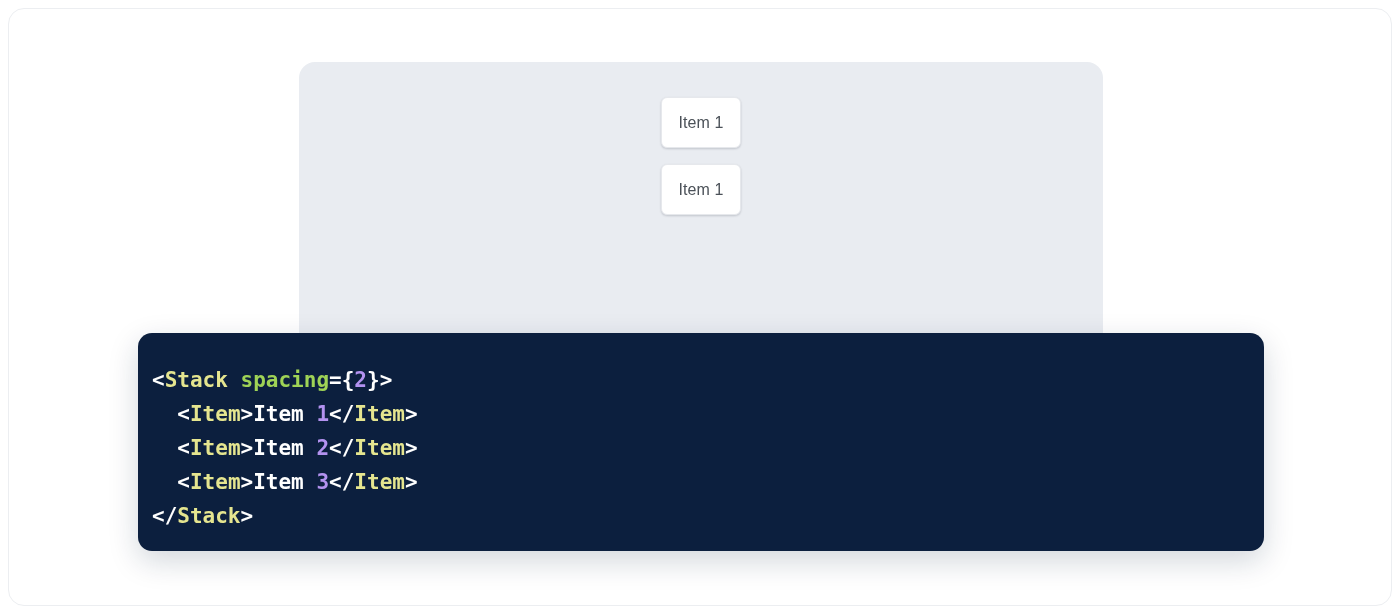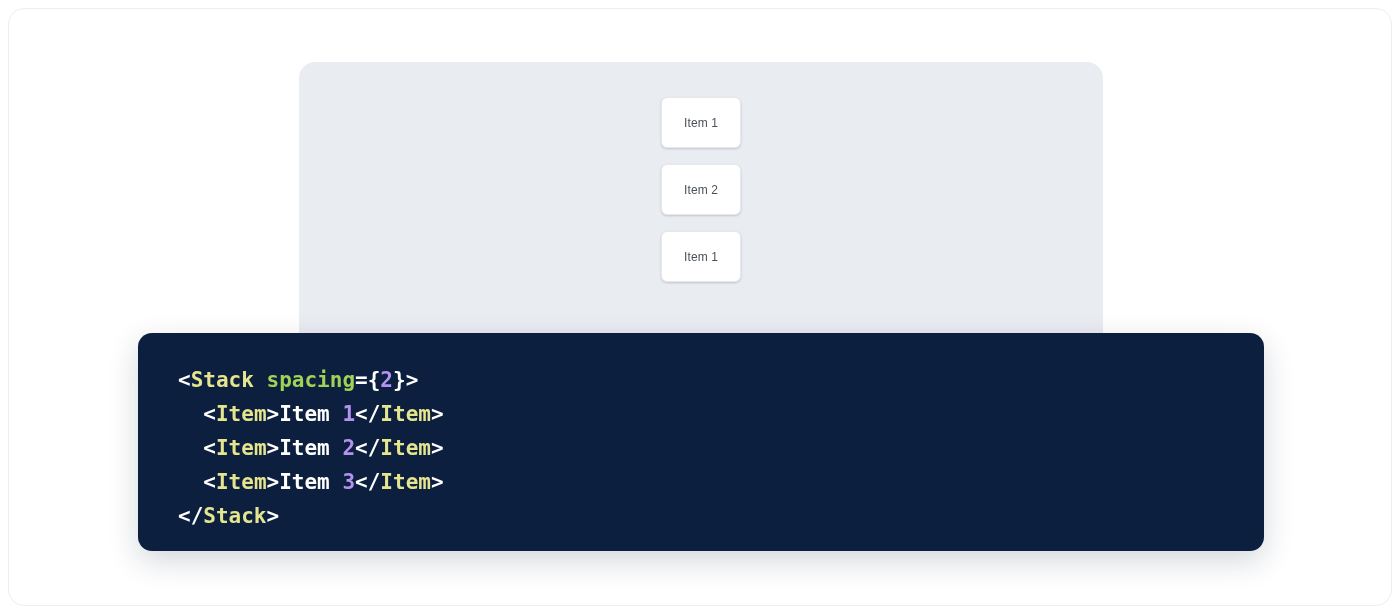--- a/index.html
+++ b/index.html
@@ -59,7 +59,7 @@
     display: flex;
     align-items: center;
     justify-content: center;
-    font-size: 12px;
+    font-size: 16px;
     color: #4b5158;
     letter-spacing: 0.1px;
     user-select: none;

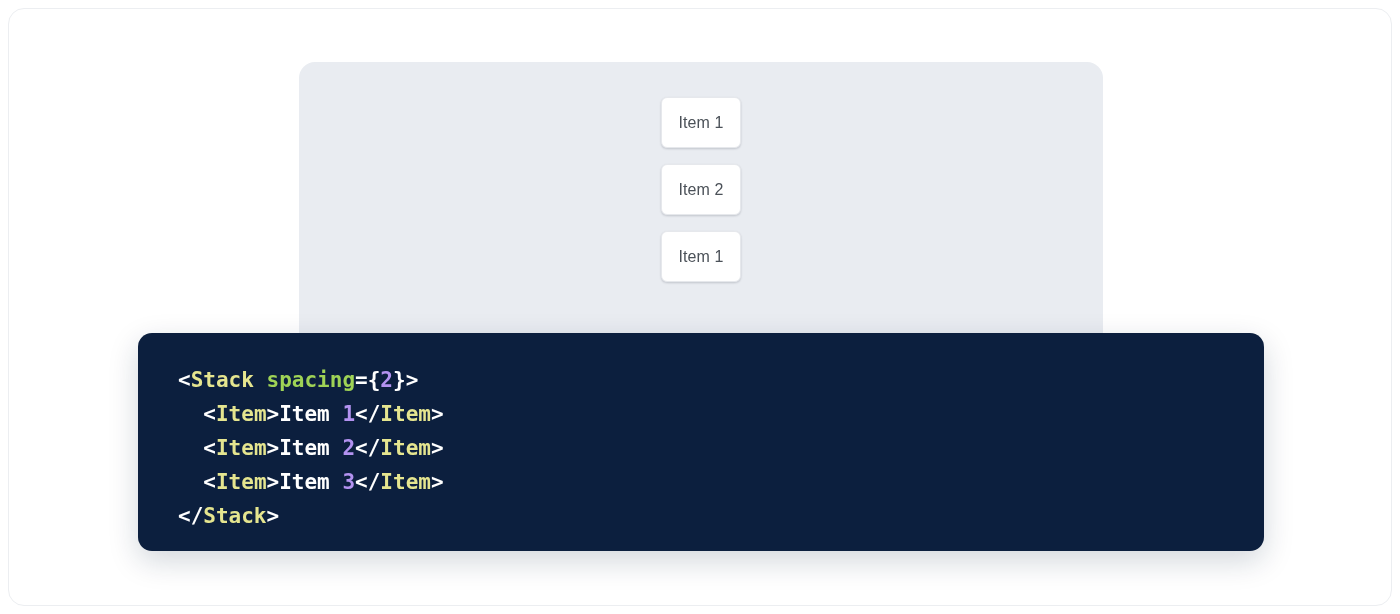--- a/index.html
+++ b/index.html
@@ -105,9 +105,6 @@
         <span>Item 1</span>
       </div>
       <div class="stack-item">
-        <span>Item 2</span>
-      </div>
-      <div class="stack-item">
         <span>Item 1</span>
       </div>
     </div>

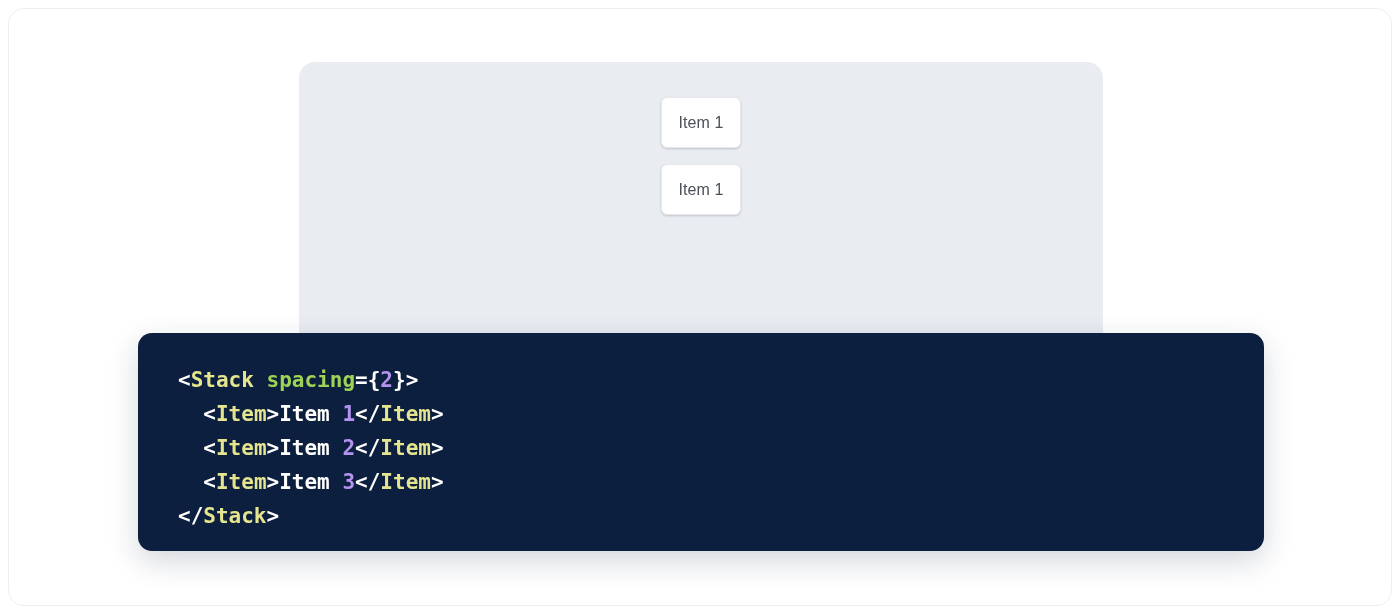--- a/index.html
+++ b/index.html
@@ -75,7 +75,7 @@
     background: #0c1f3e;
     border-radius: 14px;
     box-shadow: 0 10px 30px rgba(12, 31, 62, 0.18);
-    padding: 30px 0 0 40px;
+    padding: 30px 0 0 14px;
   }
 
   .code {

